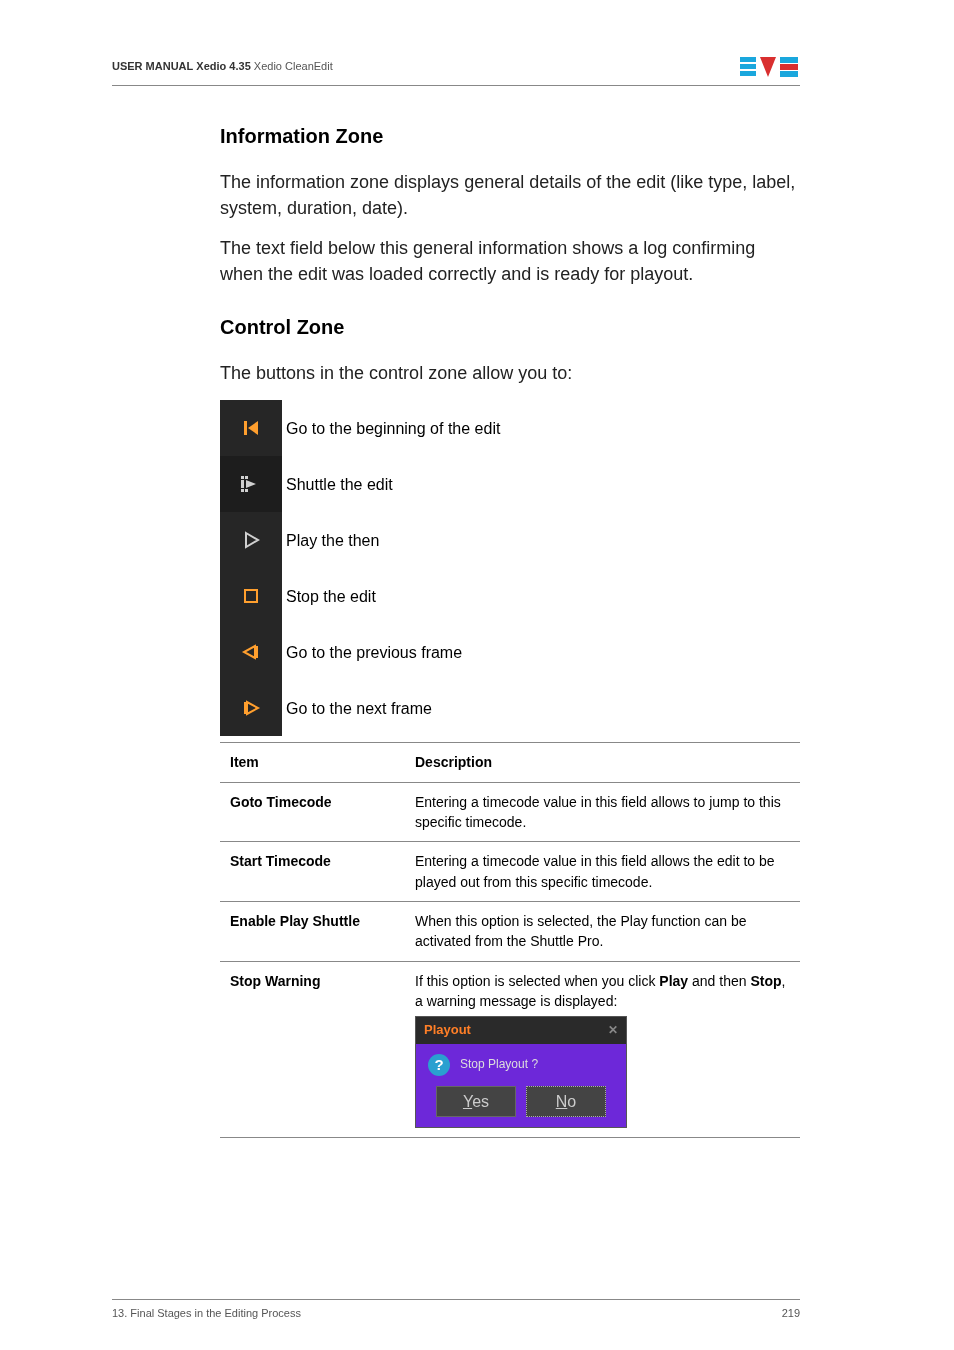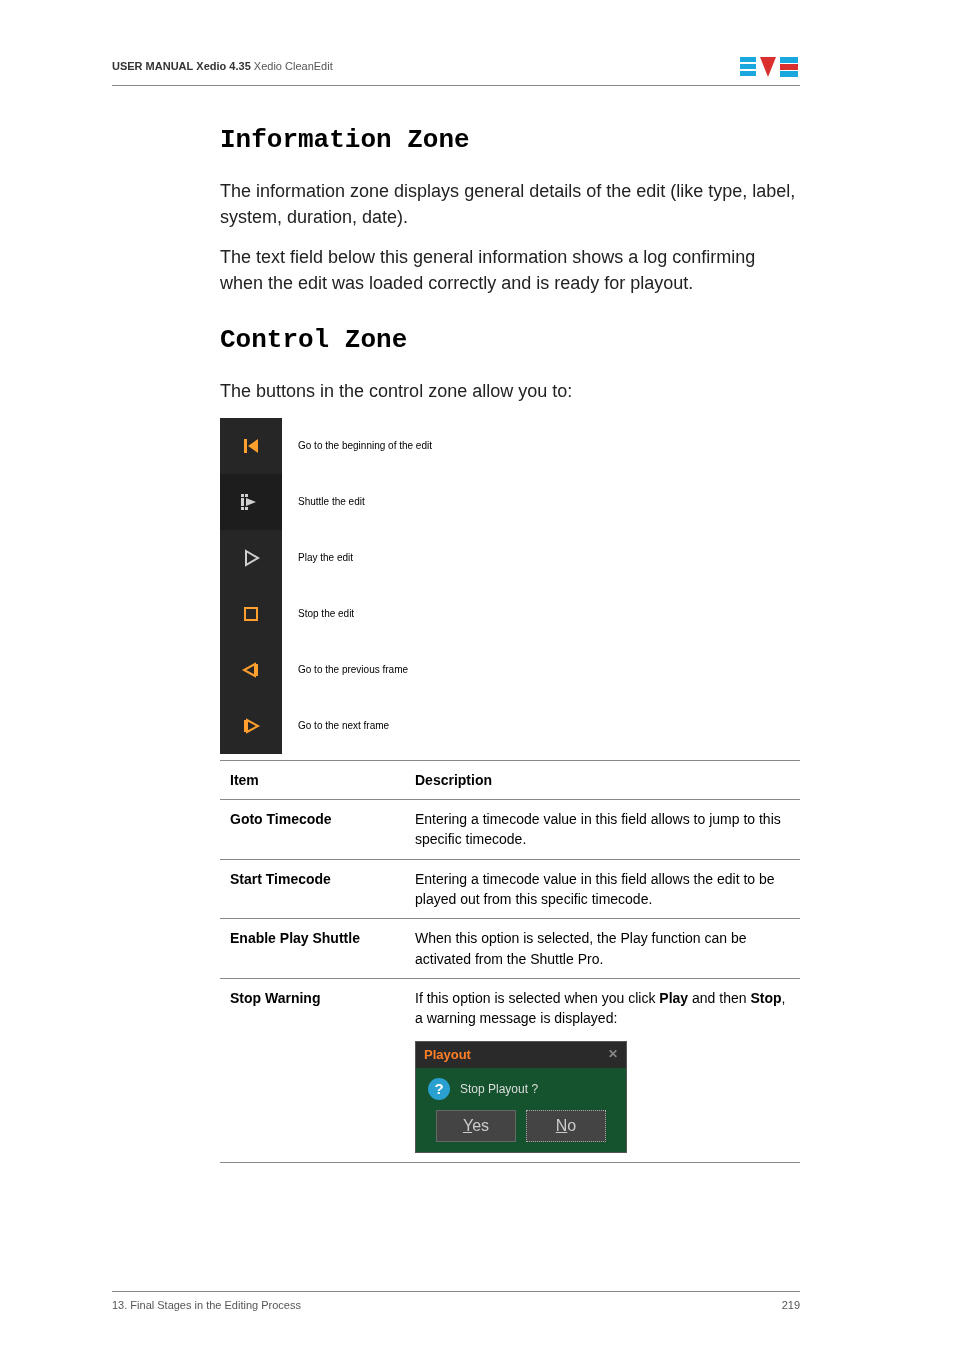--- a/index.html
+++ b/index.html
@@ -34,11 +34,10 @@
   .logo { display: flex; align-items: center; gap: 3px; }
   .content { margin-left: 108px; }
   h2 {
-    font-size: 26px;
+    font-size: 20px;
     font-weight: bold;
     margin: 0 0 18px 0;
     color: #000;
-    font-family: Liberation Mono, monospace;
   }
   p { margin: 0 0 14px 0; color: #222; font-size: 18px; }
   .icon-row { display: flex; align-items: center; }

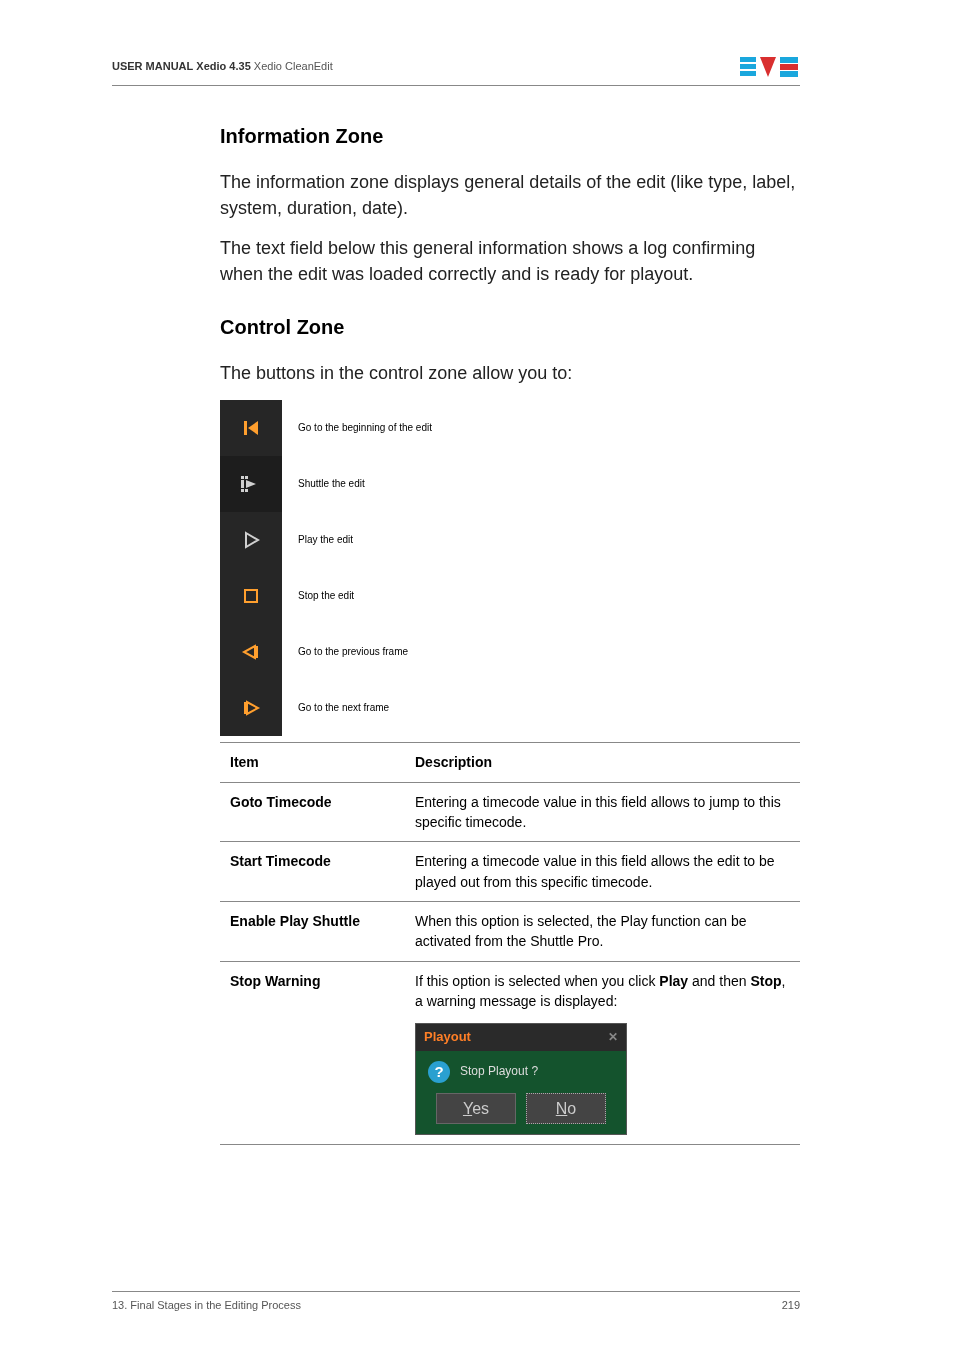--- a/index.html
+++ b/index.html
@@ -50,7 +50,7 @@
     justify-content: center;
     flex-shrink: 0;
   }
-  .icon-label { margin-left: 16px; font-size: 10px; }
+  .icon-label { margin-left: 4px; font-size: 16px; }
   .functions-intro { margin-top: 14px; }
   table {
     border-collapse: collapse;

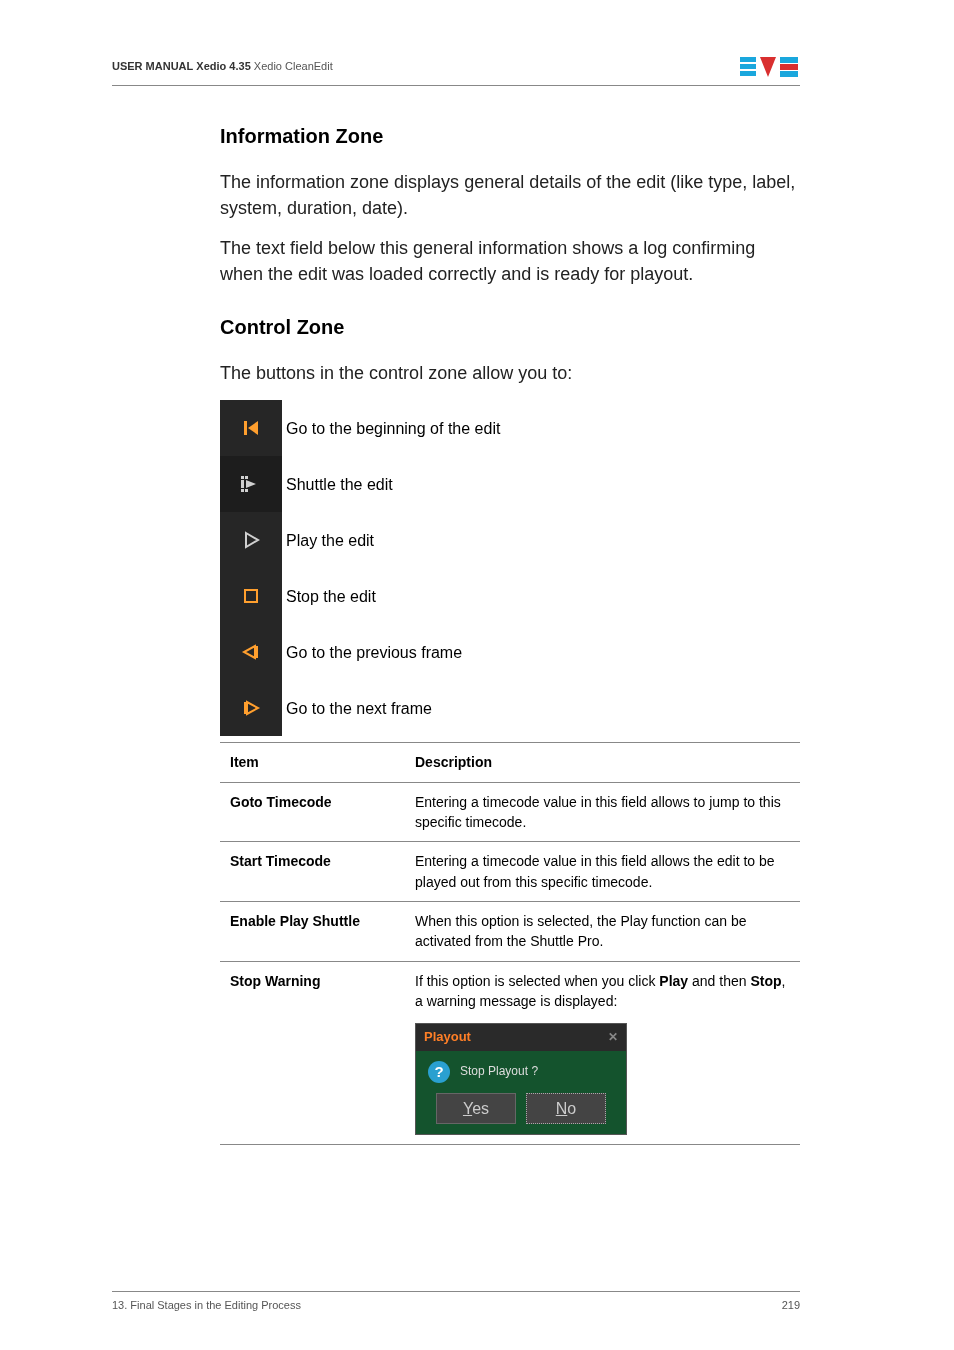--- a/index.html
+++ b/index.html
@@ -196,7 +196,7 @@
             <polygon points="4,2 16,9 4,16" fill="none" stroke="#d0d0d0" stroke-width="2"></polygon>
           </svg>
       </div>
-      <div class="icon-label">Play the edit</div>
+      <div class="icon-label">Play the then</div>
     </div>
 
     <div class="icon-row">

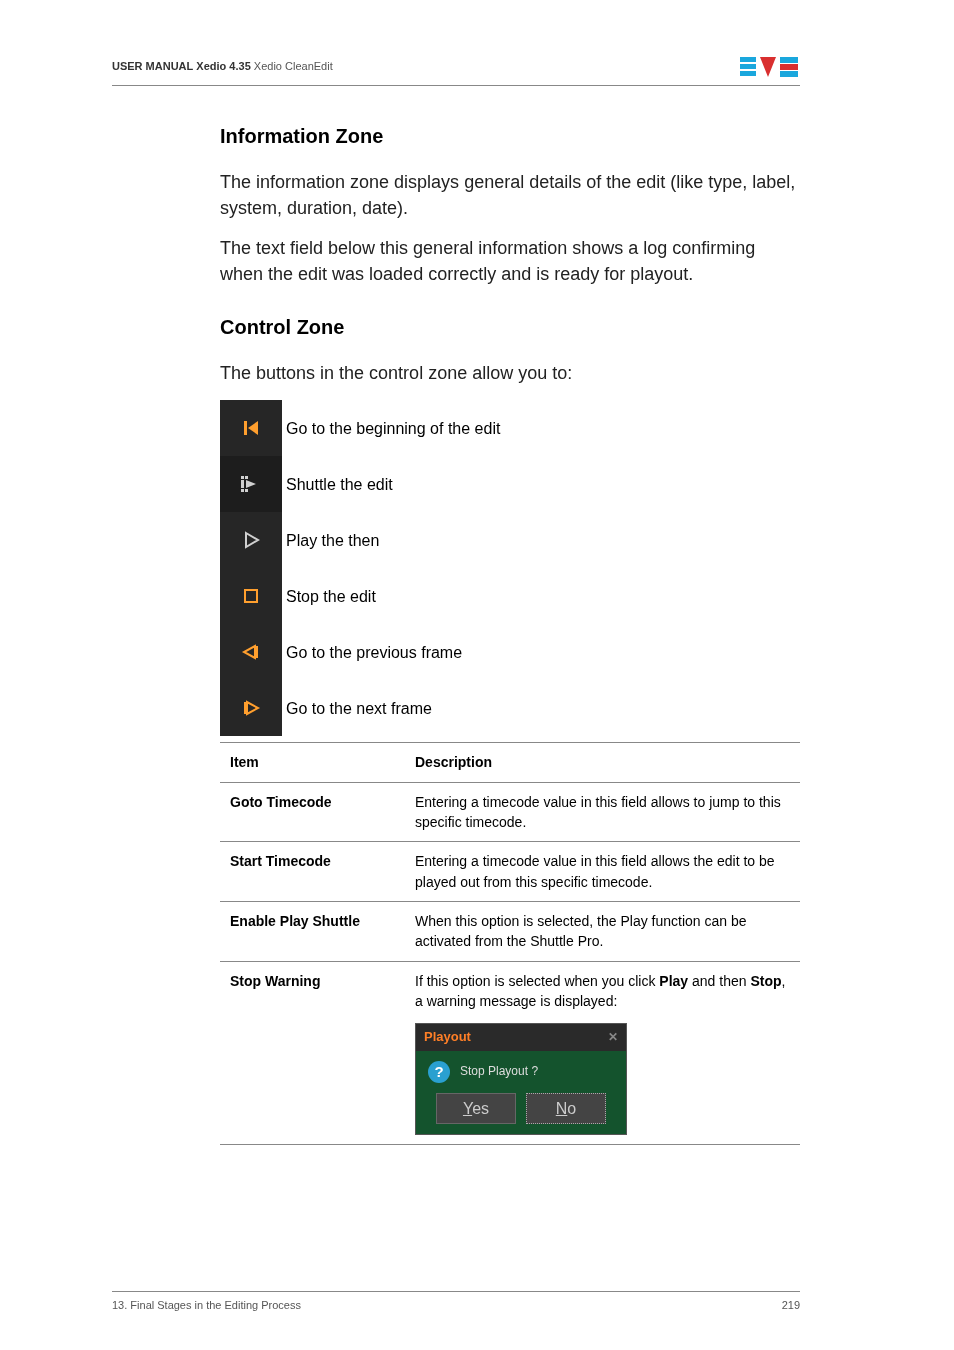--- a/index.html
+++ b/index.html
@@ -68,10 +68,10 @@
   th { font-weight: bold; }
   td.col1 { width: 165px; font-weight: bold; }
   .dialog {
-    background: #14532d;
+    background: #6d28d9;
     width: 210px;
     border: 1px solid #555;
-    margin-top: 12px;
+    margin-top: 5px;
   }
   .dialog-title {
     background: #2a2a2a;

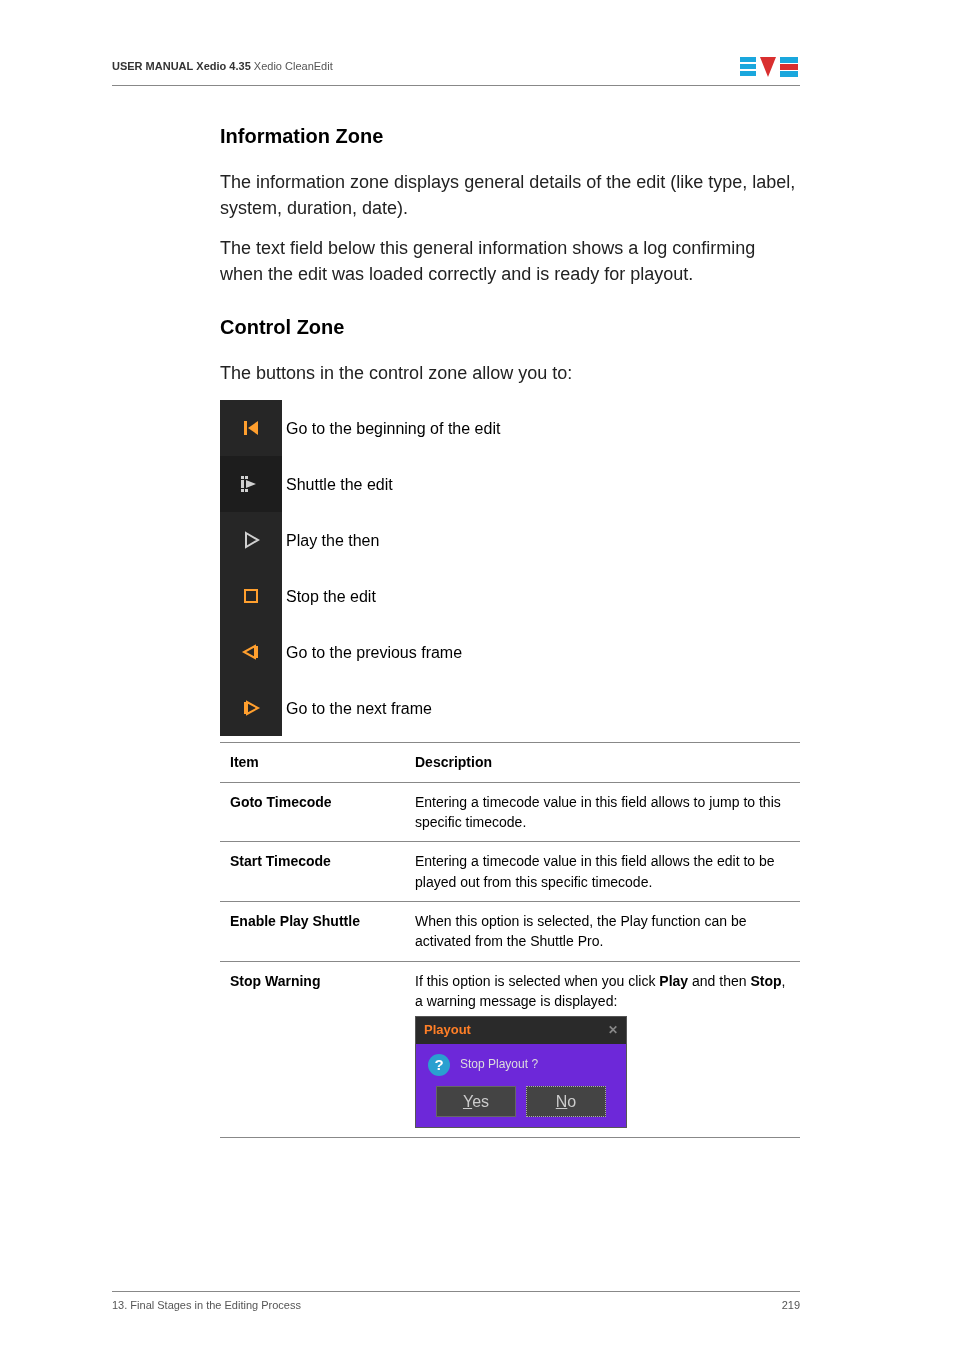--- a/index.html
+++ b/index.html
@@ -122,7 +122,7 @@
   .dlg-btn .ul { text-decoration: underline; }
   .footer {
     position: absolute;
-    bottom: 36px;
+    bottom: 28px;
     left: 112px;
     right: 112px;
     border-top: 1px solid #888;

